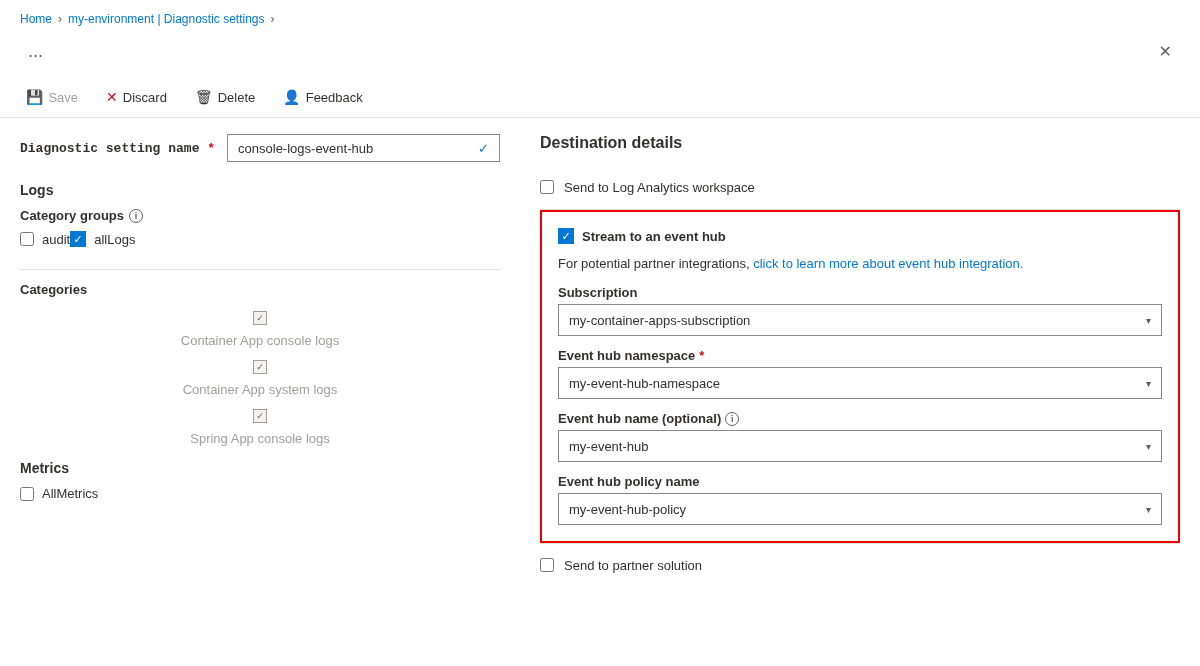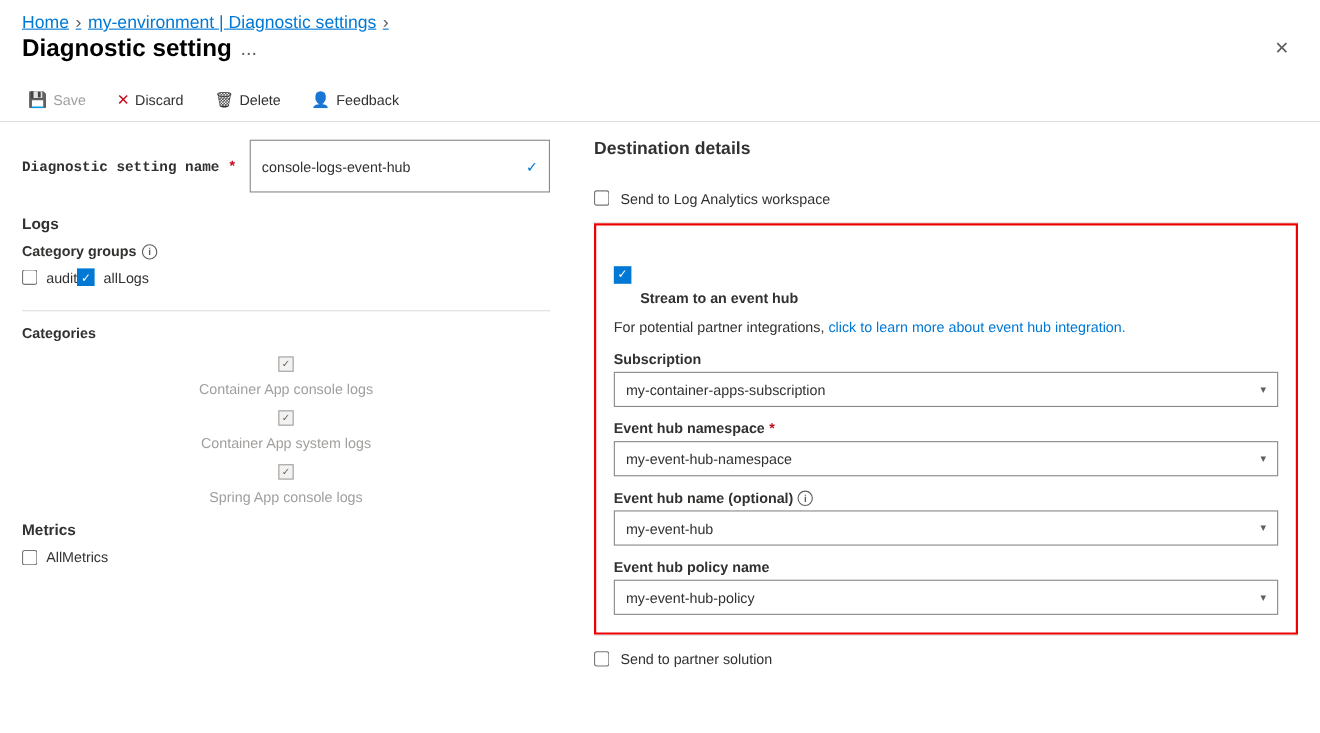--- a/index.html
+++ b/index.html
@@ -6,7 +6,7 @@
     body { font-family: 'Segoe UI', Arial, sans-serif; font-size: 13px; color: #323130; background: #fff; }
 
     .page-header { padding: 12px 20px 0 20px; }
-    .breadcrumb { display: flex; align-items: center; gap: 6px; font-size: 16px; color: #0078d4; margin-bottom: 0; text-decoration: underline; }
+    .breadcrumb { display: flex; align-items: center; gap: 6px; font-size: 12px; color: #0078d4; margin-bottom: 12px; }
     .breadcrumb span { color: #605e5c; }
     .breadcrumb a { color: #0078d4; text-decoration: none; cursor: pointer; }
 

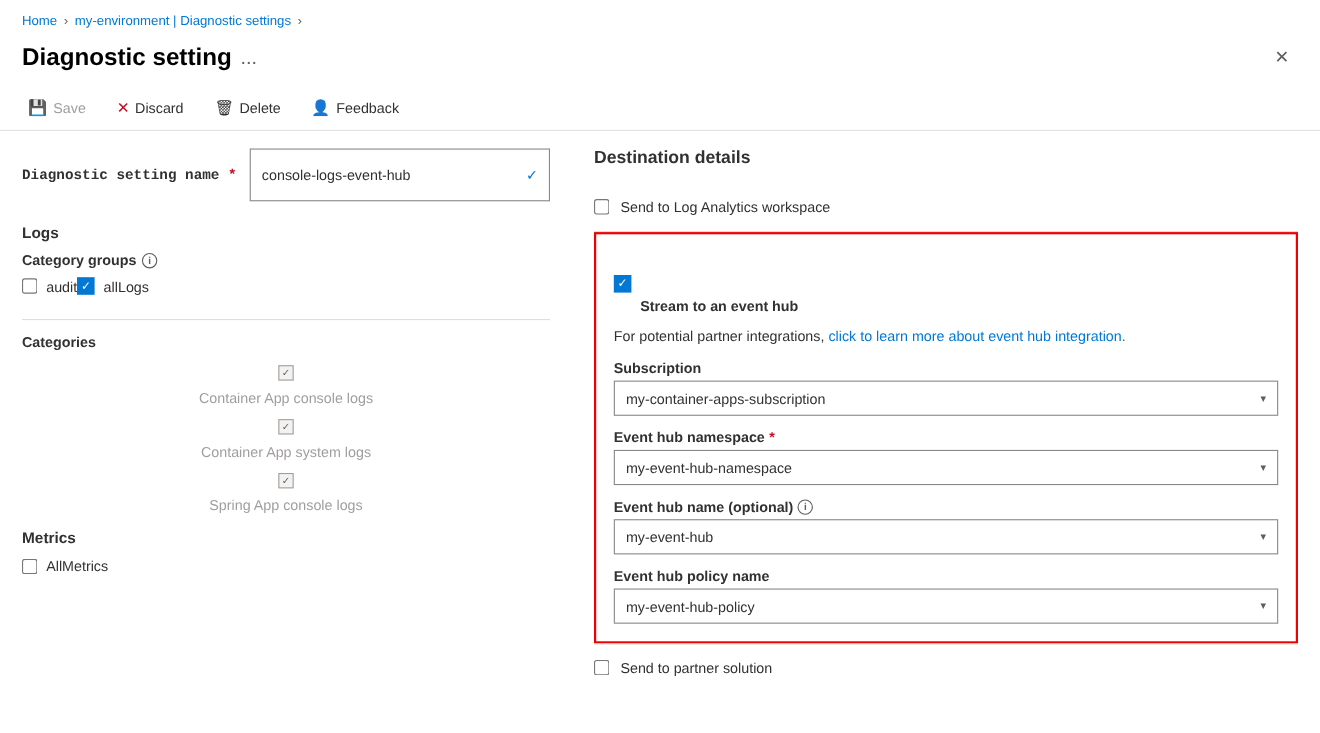--- a/index.html
+++ b/index.html
@@ -82,7 +82,6 @@
   </div>
   <div class="title-row">
     <div style="display:flex;align-items:center;">
-      <h1 class="page-title">Diagnostic setting</h1>
       <span class="title-ellipsis">...</span>
     </div>
     <button class="close-btn">✕</button>

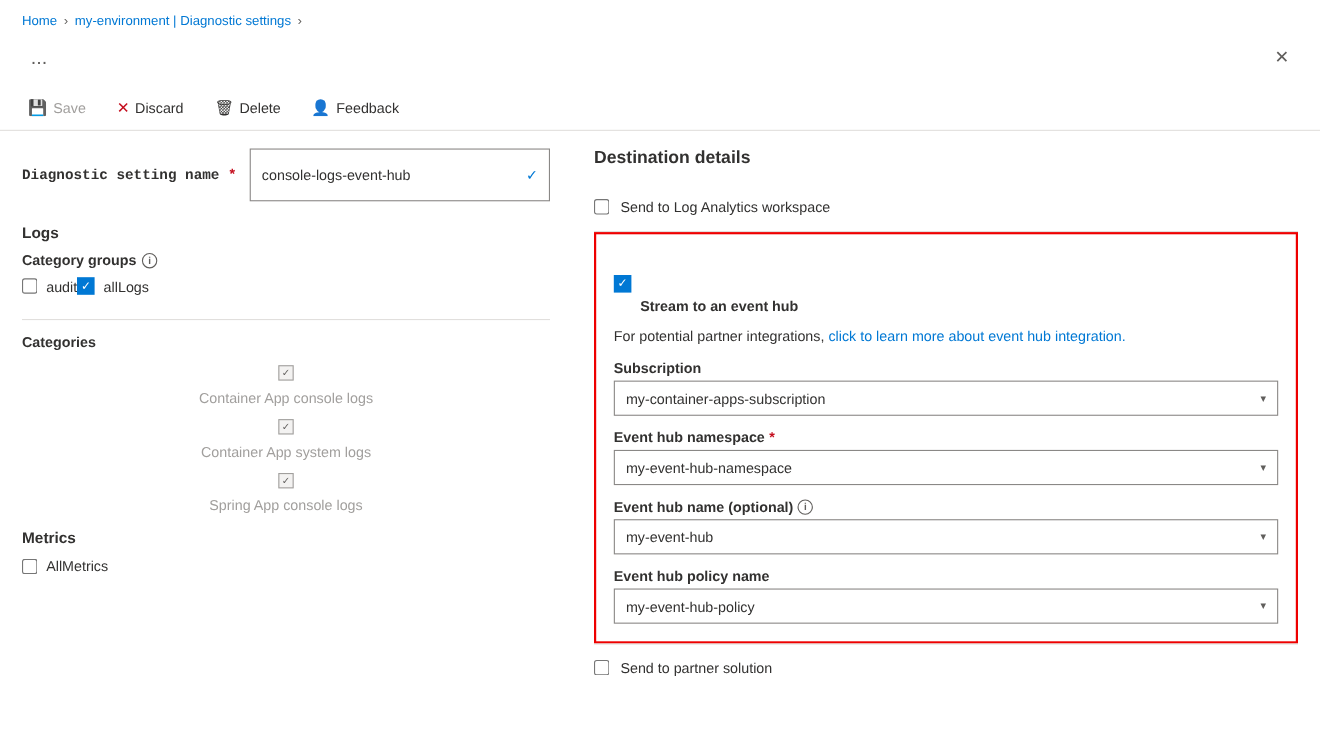--- a/index.html
+++ b/index.html
@@ -28,7 +28,7 @@
     .field-row { display: flex; align-items: center; gap: 12px; margin-bottom: 16px; }
     .field-label { font-size: 13px; font-weight: 600; white-space: nowrap; font-family: Liberation Mono, monospace; }
     .required { color: #c50f1f; }
-    .text-input { flex: 1; border: 1px solid #8a8886; padding: 5px 10px; font-size: 13px; color: #323130; background: #fff; height: 48px; display: flex; align-items: center; justify-content: space-between; max-width: 500px; }
+    .text-input { flex: 1; border: 1px solid #8a8886; padding: 5px 10px; font-size: 13px; color: #323130; background: #fff; height: 28px; display: flex; align-items: center; justify-content: space-between; max-width: 500px; }
     .text-input .check { color: #0078d4; }
 
     .section-title { font-size: 14px; font-weight: 600; margin-bottom: 10px; }

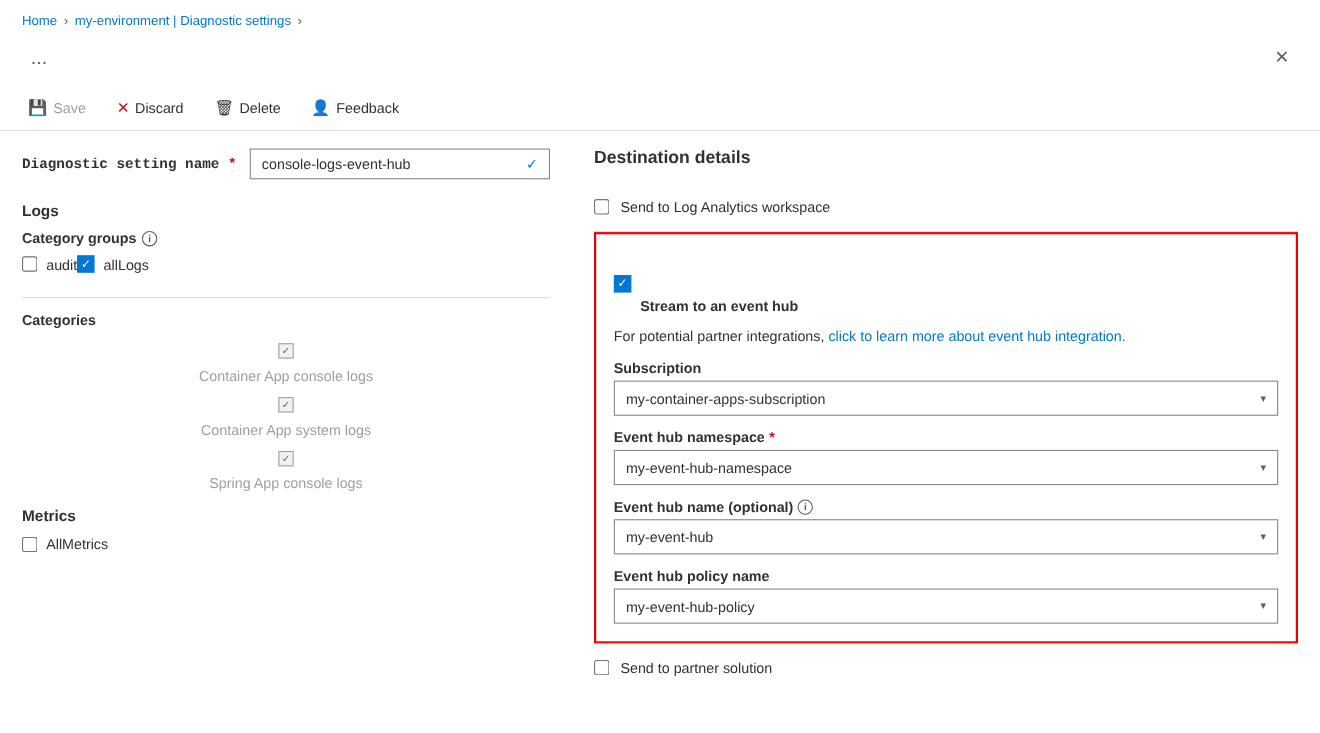--- a/index.html
+++ b/index.html
@@ -60,7 +60,7 @@
 
     .event-hub-section { border: 2px solid #e00; padding: 16px; margin: 0; }
     .event-hub-header { display: flex; align-items: center; gap: 8px; margin-bottom: 12px; }
-    .event-hub-header label { font-size: 13px; font-weight: 600; cursor: pointer; margin-top: 42px; }
+    .event-hub-header label { font-size: 13px; font-weight: 600; cursor: pointer; }
 
     .partner-info { font-size: 13px; color: #323130; margin-bottom: 14px; }
     .partner-info a { color: #0078d4; text-decoration: none; cursor: pointer; }

